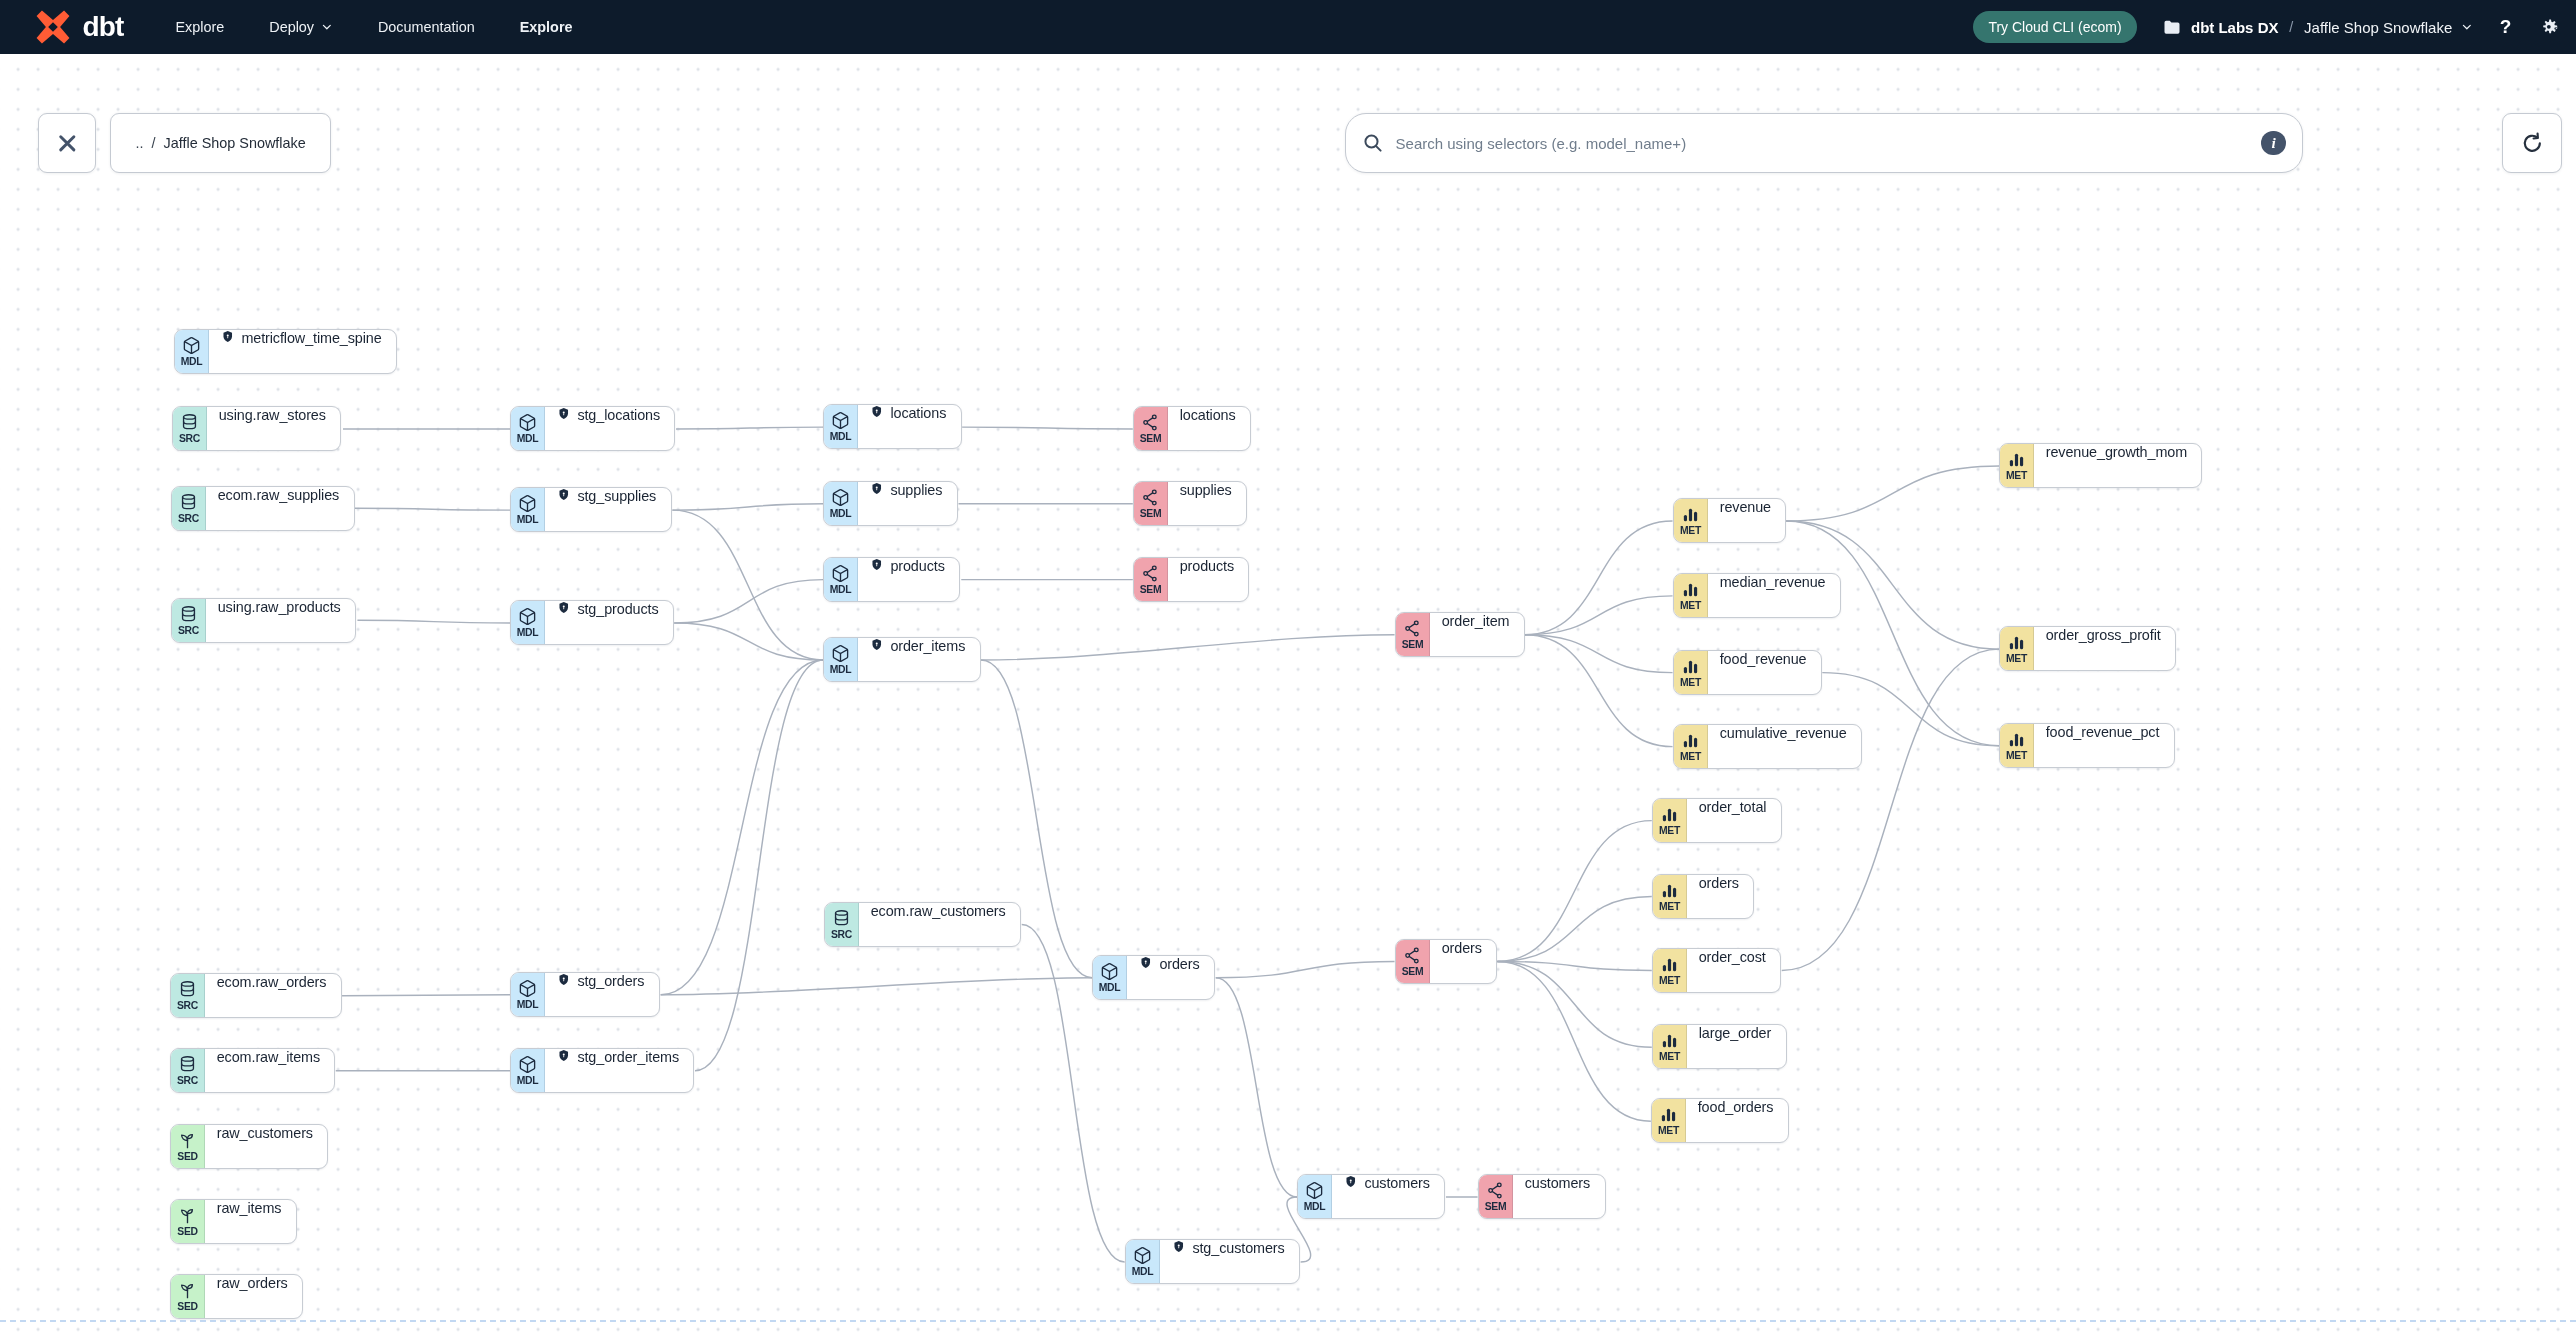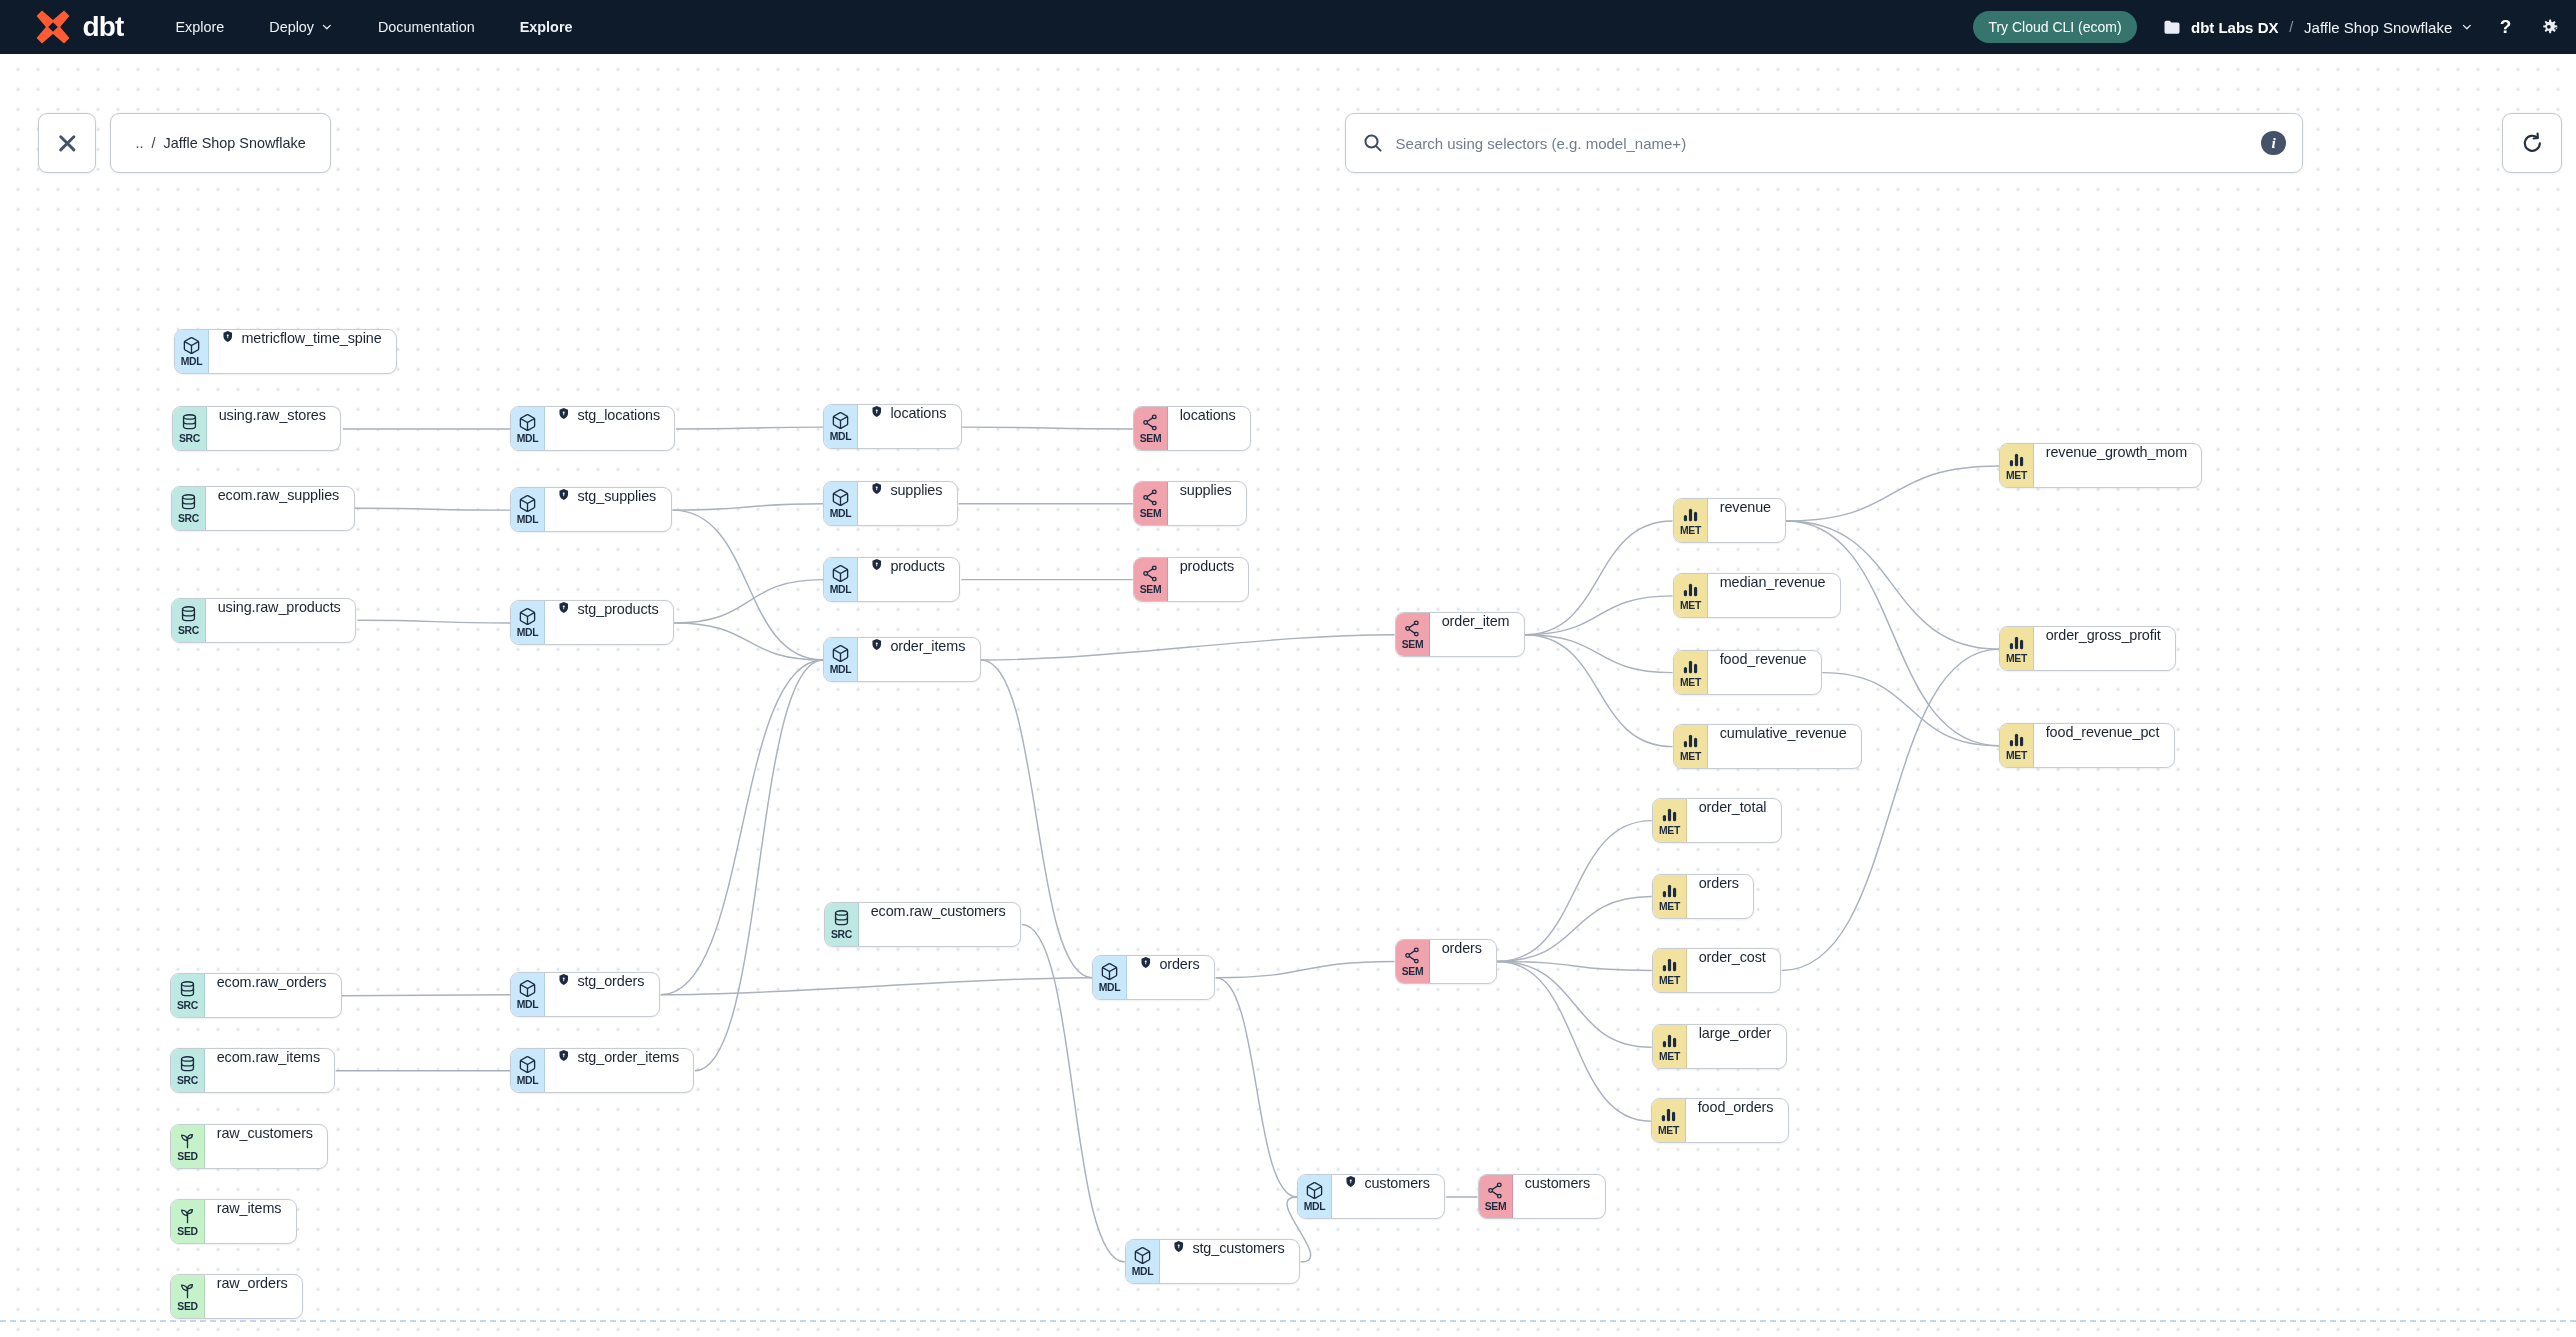--- a/index.html
+++ b/index.html
@@ -44,7 +44,7 @@
   #crumb-chip .sep { color:#39434f; padding:0 8.1px; }
   #crumb-chip .title { color:#232c38; }
   #search-box { left:1345px; top:113px; width:958px; height:60px; display:flex; align-items:center;
-                padding:0 16.2px; gap:11.7px; }
+                padding:0 16.2px; gap:11.7px;border-radius:21px; }
   #search-input { flex:1; border:none; outline:none; font-size:15px; color:#232c38;
                   font-family:"Liberation Sans",sans-serif; background:transparent; }
   #search-input::placeholder { color:#707d8c; }

